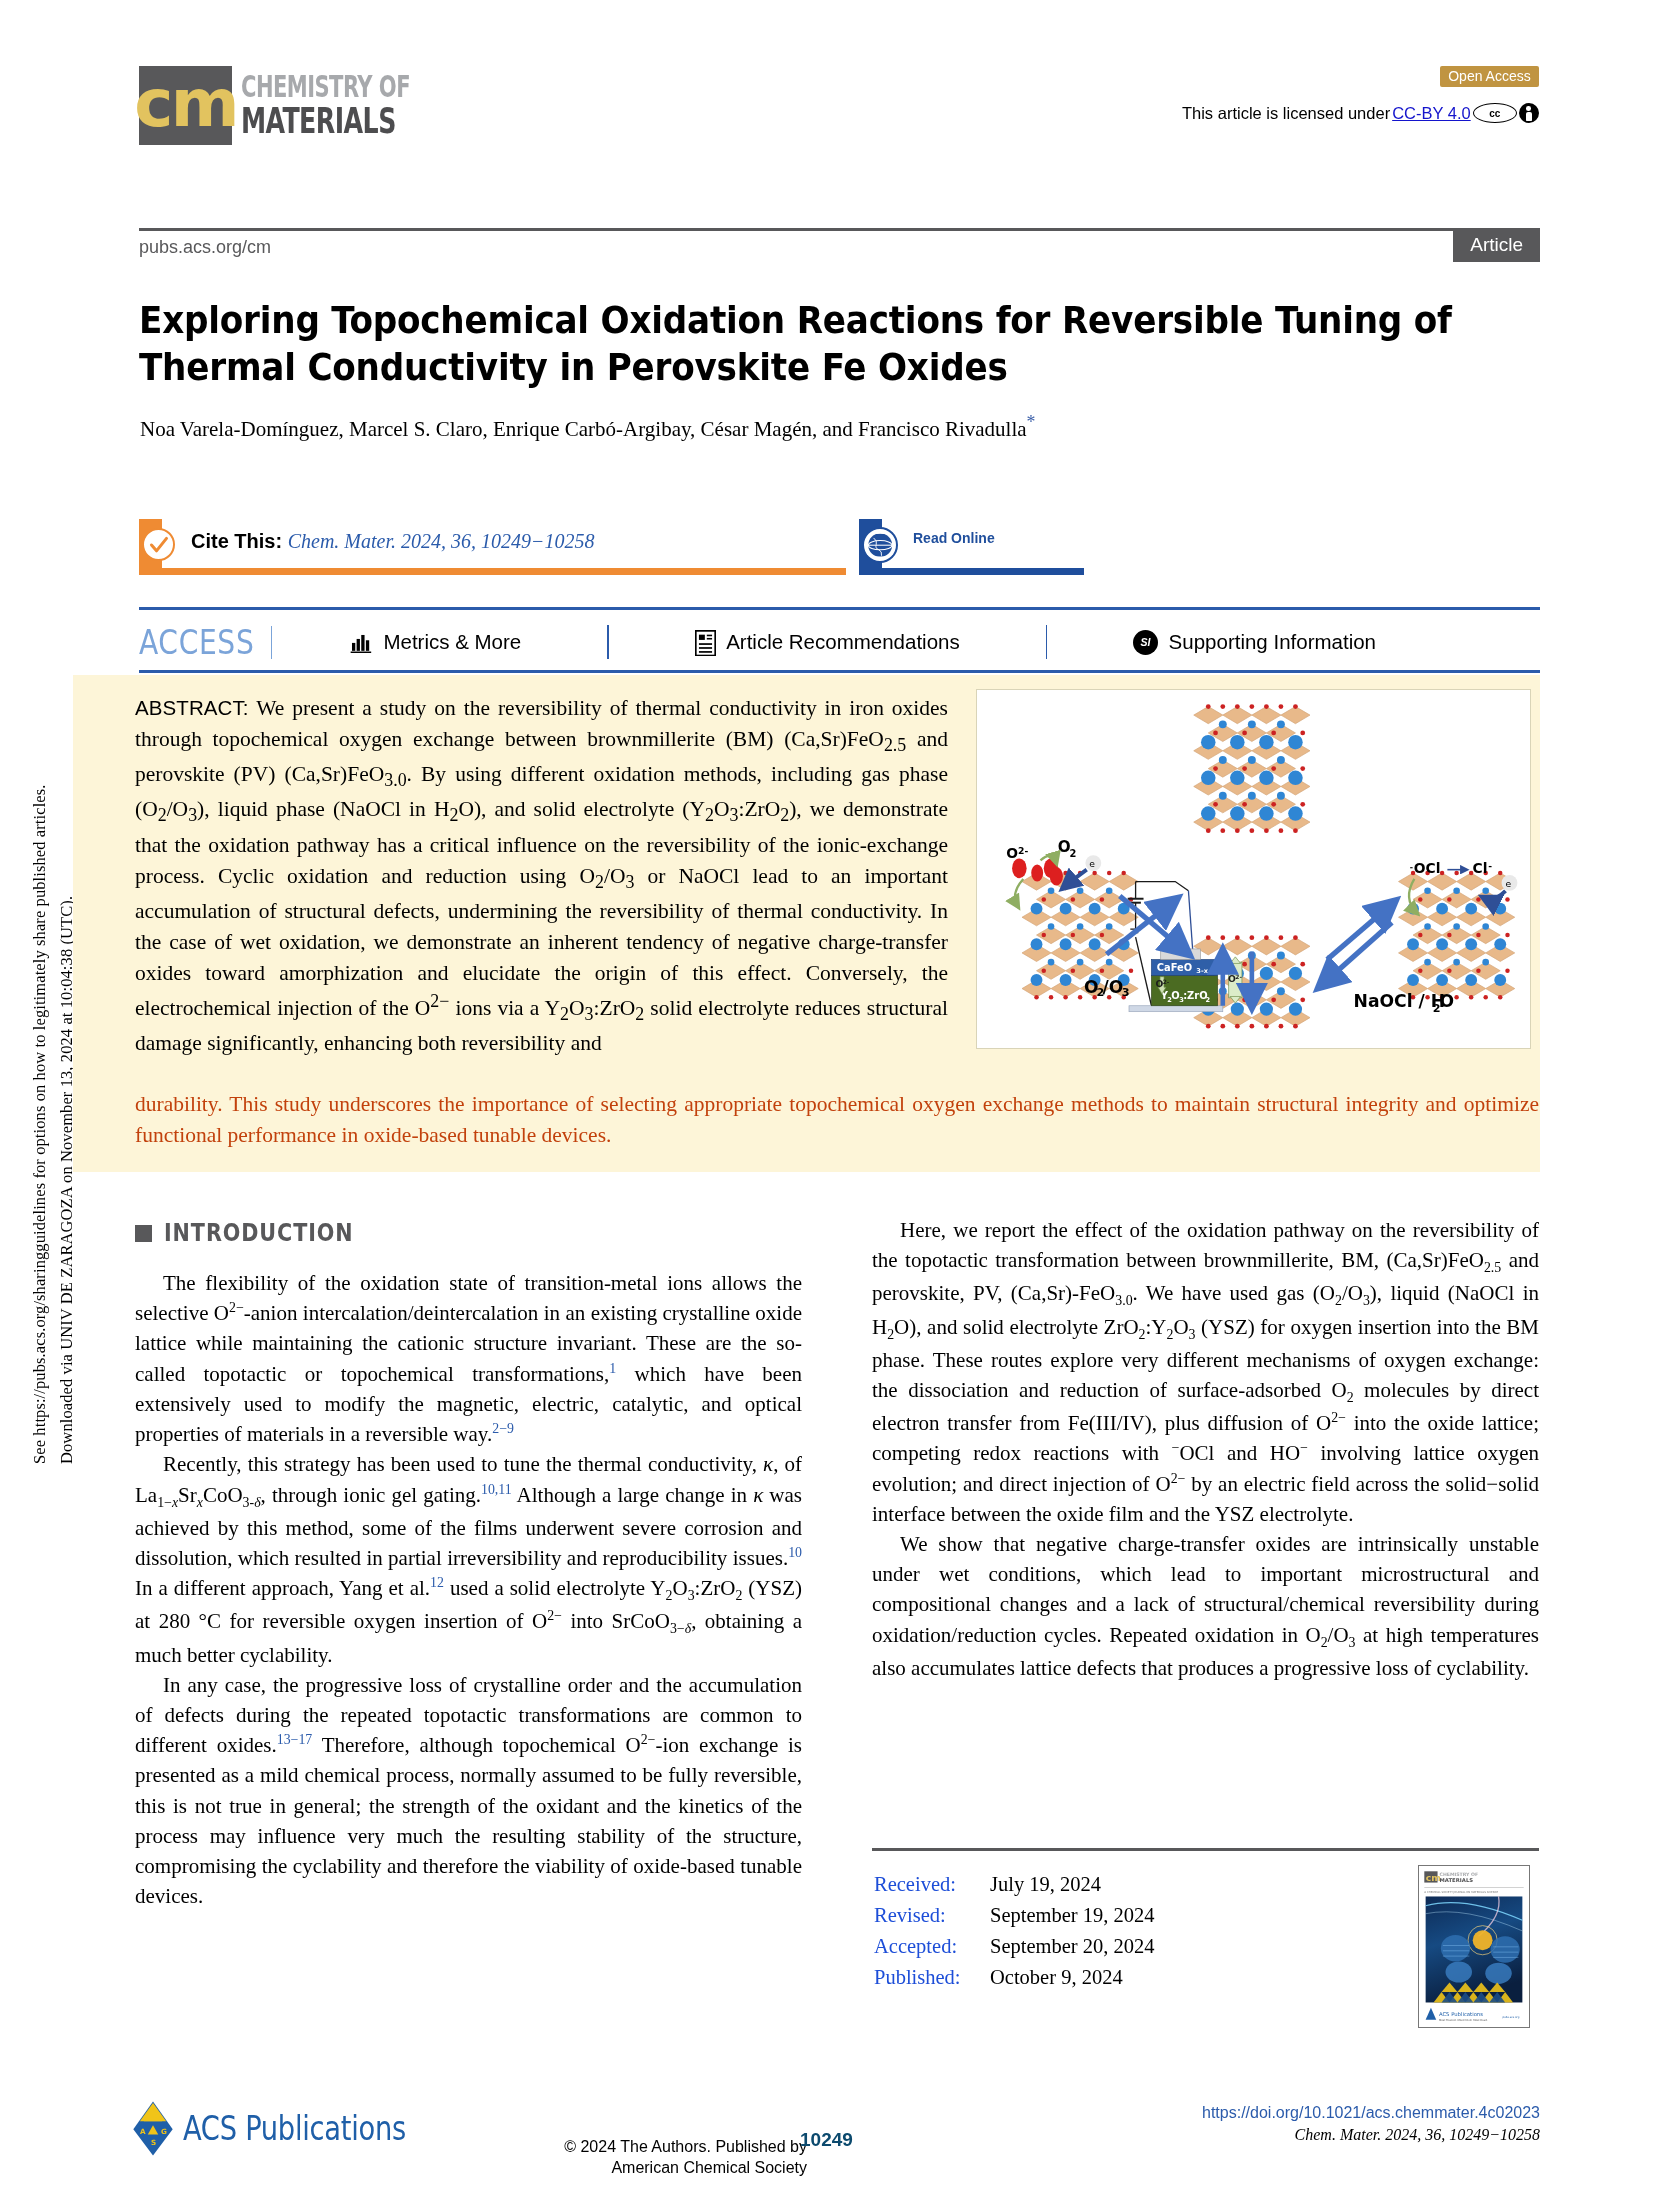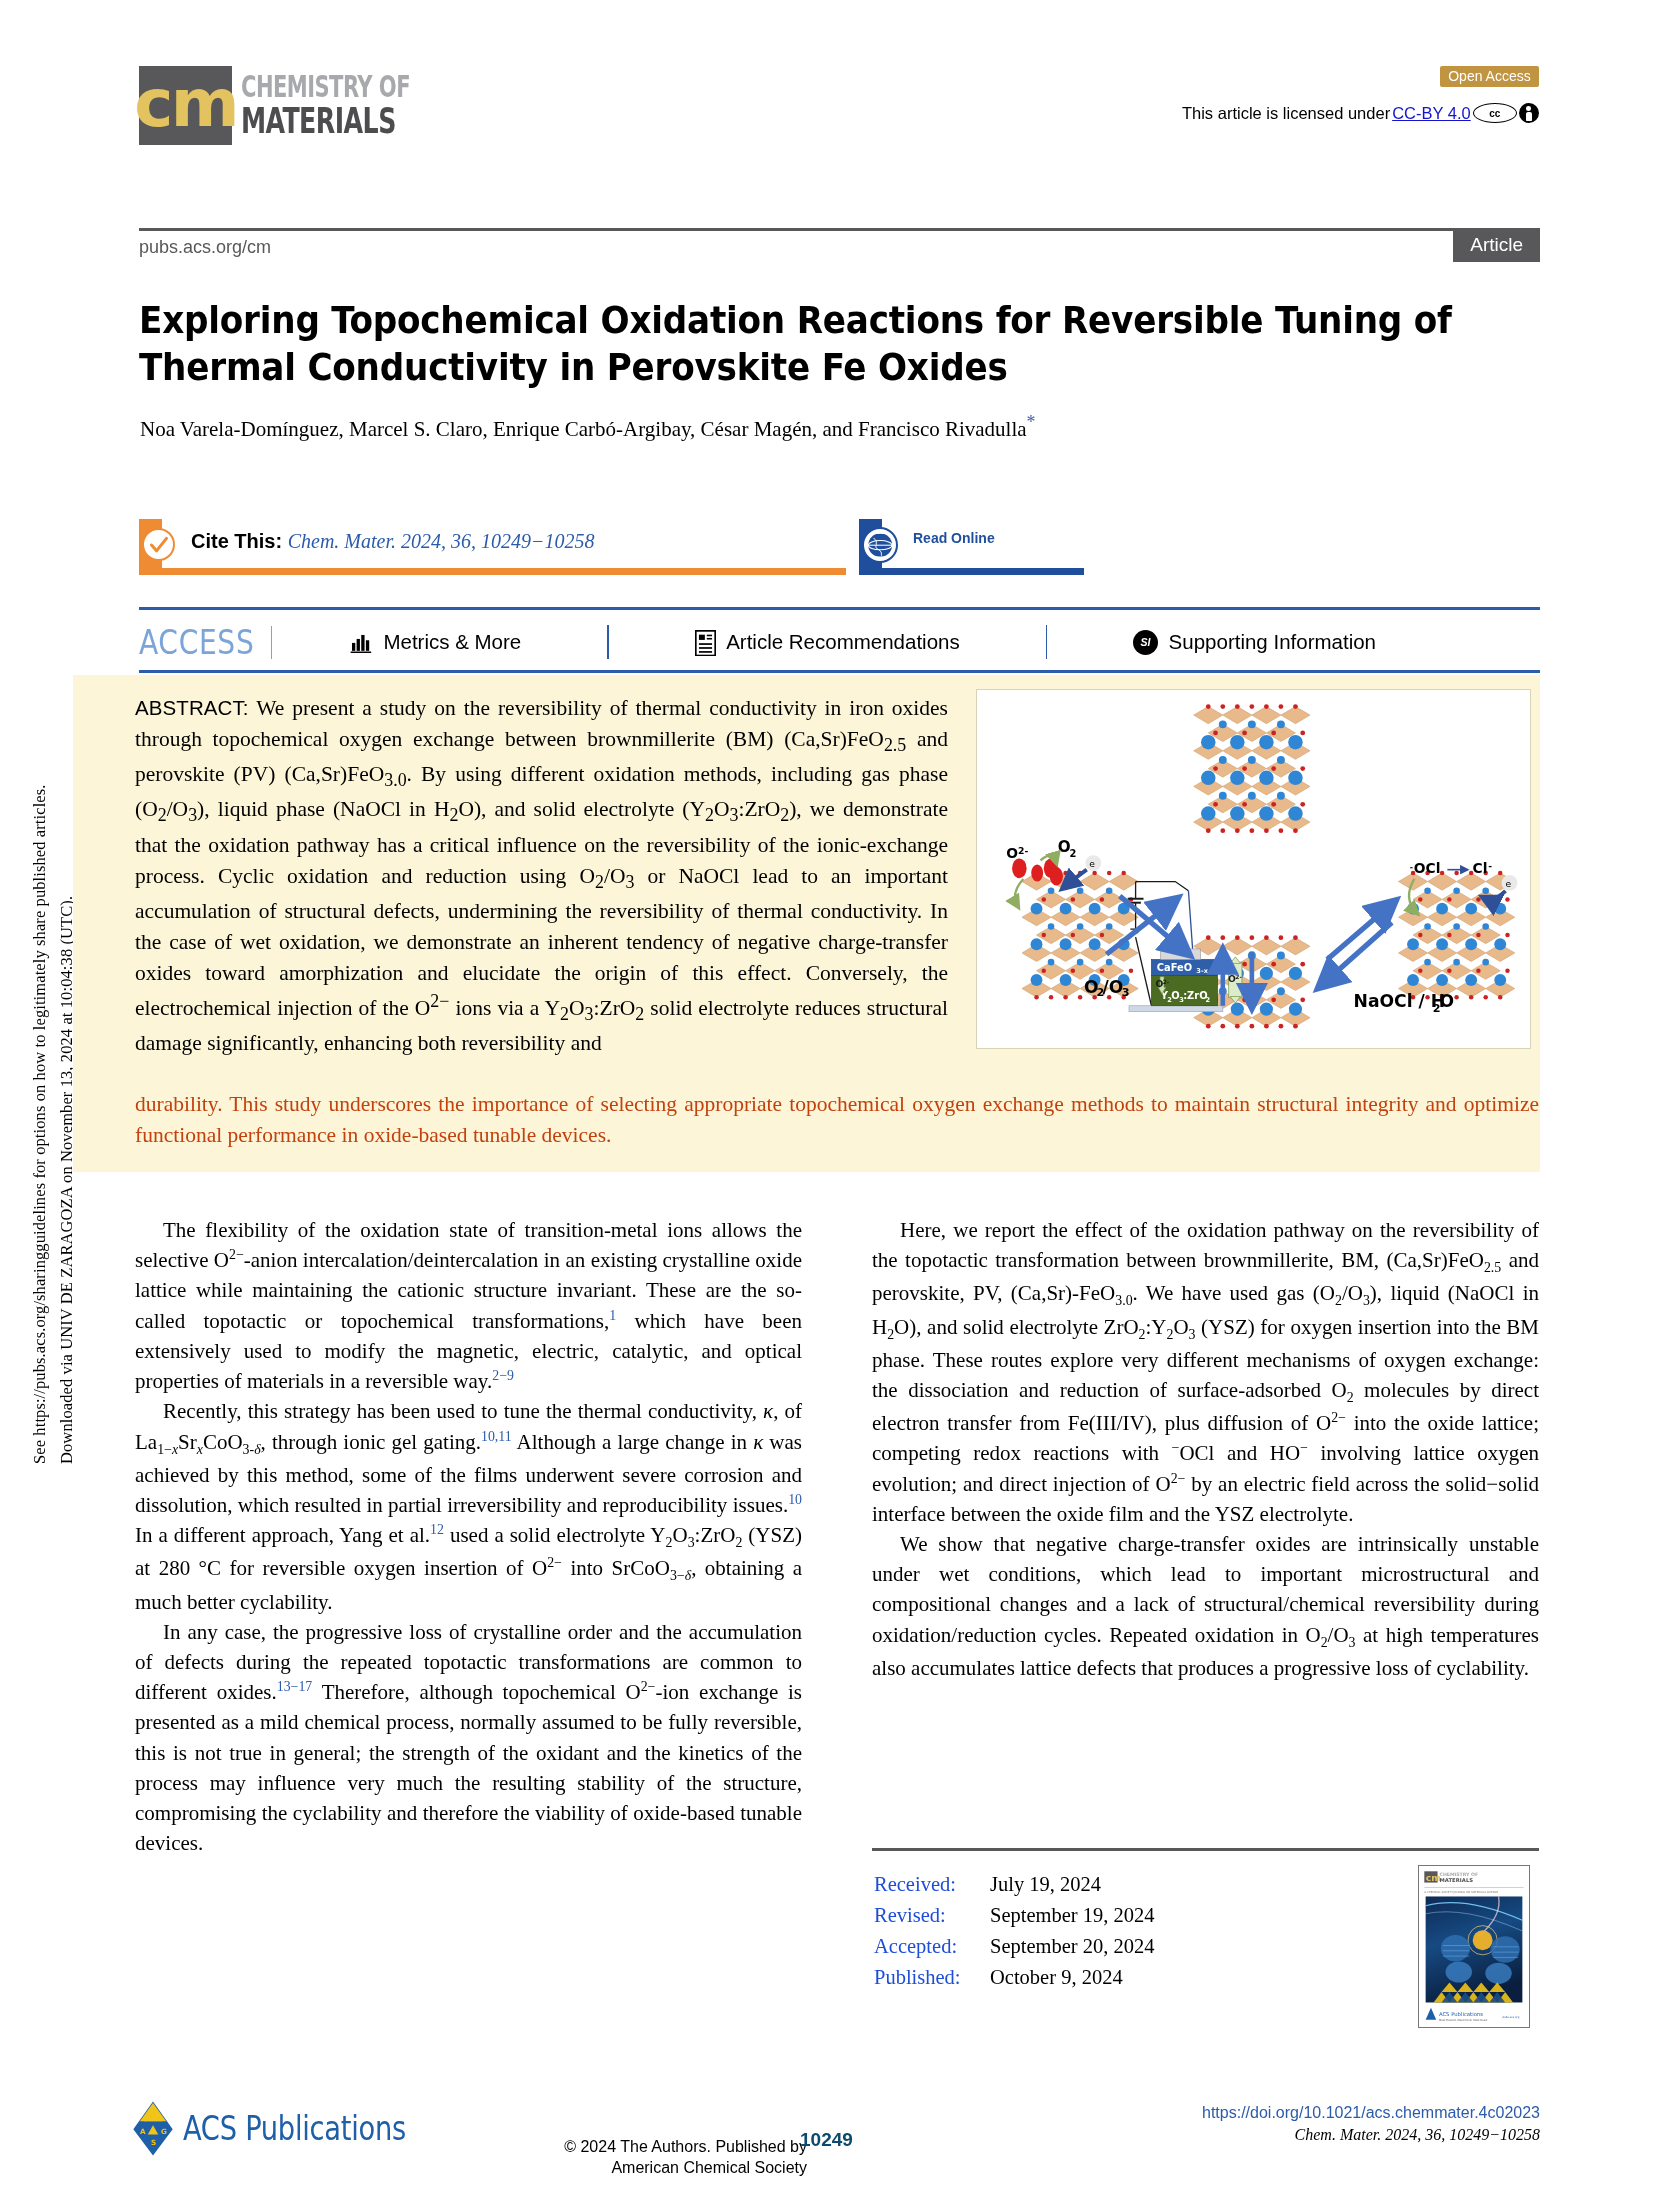--- a/index.html
+++ b/index.html
@@ -976,6 +976,10 @@
 </div>
 
 <div class="col left">
+  <div class="sec-head">
+    <span class="sec-square"></span>
+    <span class="sec-title">INTRODUCTION</span>
+  </div>
   <p class="first">The flexibility of the oxidation state of transition-metal ions allows the selective O<sup>2−</sup>-anion intercalation/deintercalation in an existing crystalline oxide lattice while maintaining the cationic structure invariant. These are the so-called topotactic or topochemical transformations,<sup class="ref">1</sup> which have been extensively used to modify the magnetic, electric, catalytic, and optical properties of materials in a reversible way.<sup class="ref">2−9</sup></p>
   <p>Recently, this strategy has been used to tune the thermal conductivity, <i>κ</i>, of La<sub>1−<i>x</i></sub>Sr<sub><i>x</i></sub>CoO<sub>3-<i>δ</i></sub>, through ionic gel gating.<sup class="ref">10,11</sup> Although a large change in <i>κ</i> was achieved by this method, some of the films underwent severe corrosion and dissolution, which resulted in partial irreversibility and reproducibility issues.<sup class="ref">10</sup> In a different approach, Yang et al.<sup class="ref">12</sup> used a solid electrolyte Y<sub>2</sub>O<sub>3</sub>:ZrO<sub>2</sub> (YSZ) at 280 °C for reversible oxygen insertion of O<sup>2−</sup> into SrCoO<sub>3−<i>δ</i></sub>, obtaining a much better cyclability.</p>
   <p>In any case, the progressive loss of crystalline order and the accumulation of defects during the repeated topotactic transformations are common to different oxides.<sup class="ref">13−17</sup> Therefore, although topochemical O<sup>2−</sup>-ion exchange is presented as a mild chemical process, normally assumed to be fully reversible, this is not true in general; the strength of the oxidant and the kinetics of the process may influence very much the resulting stability of the structure, compromising the cyclability and therefore the viability of oxide-based tunable devices.</p>

